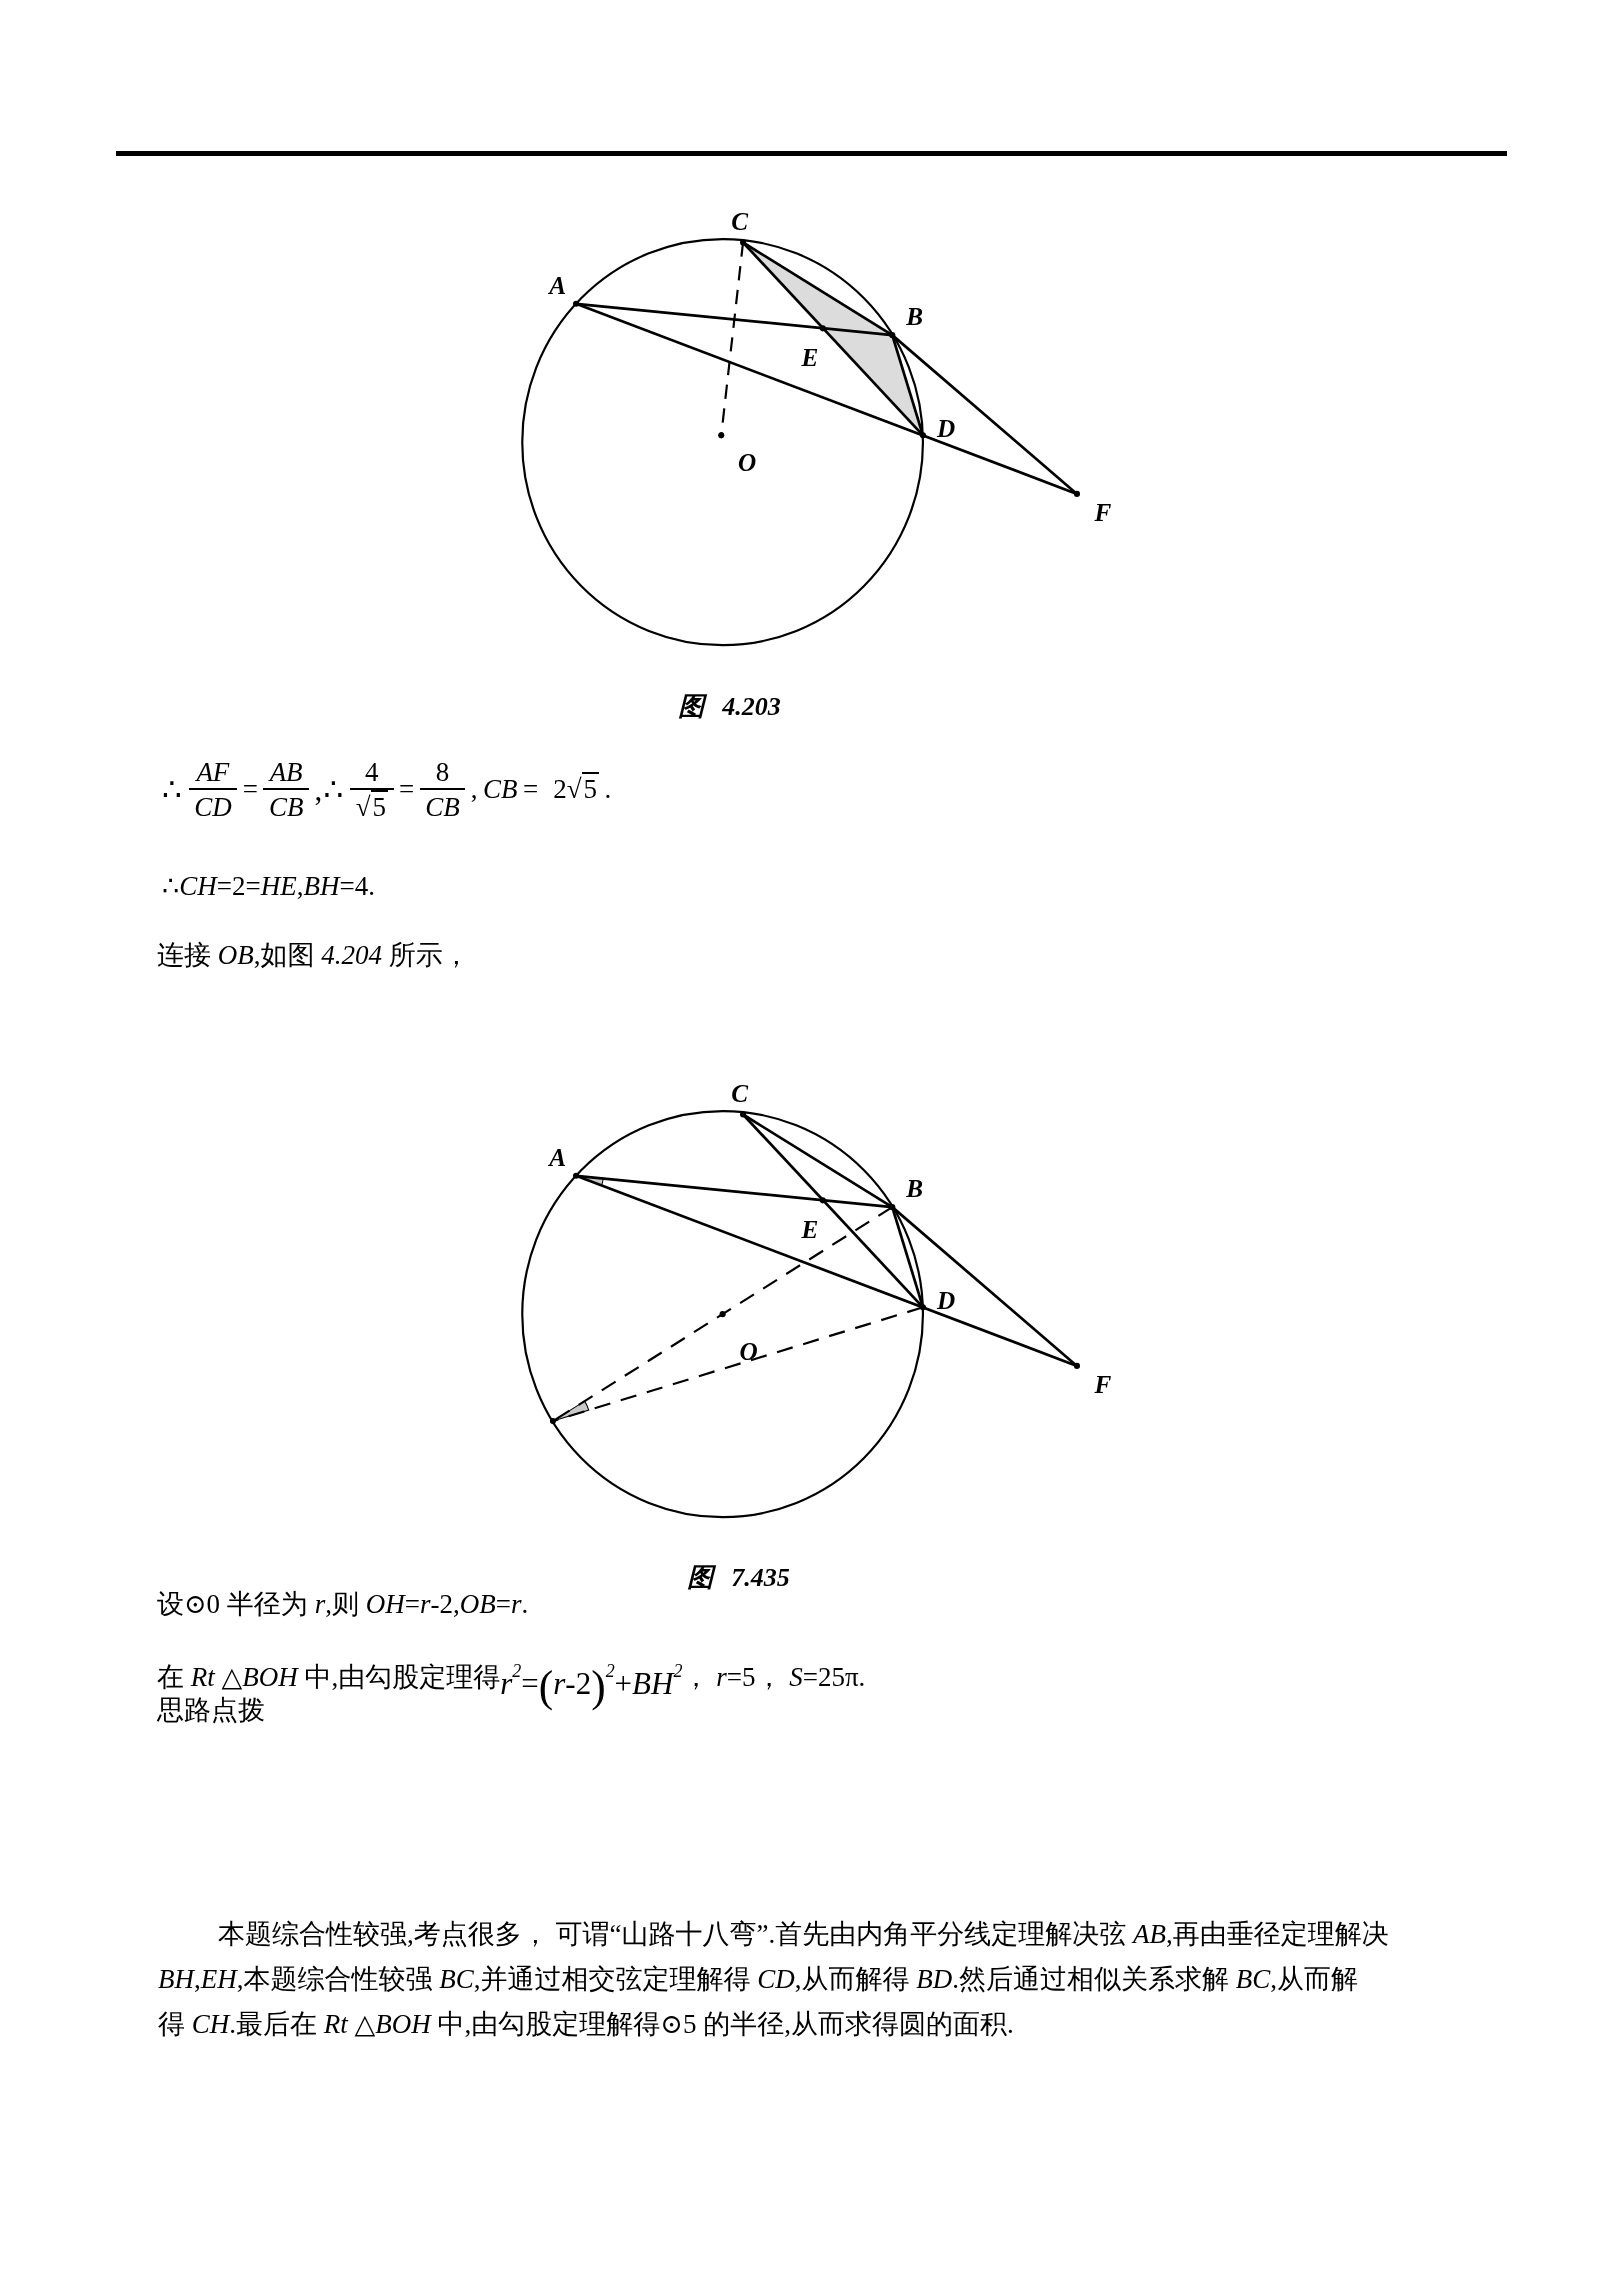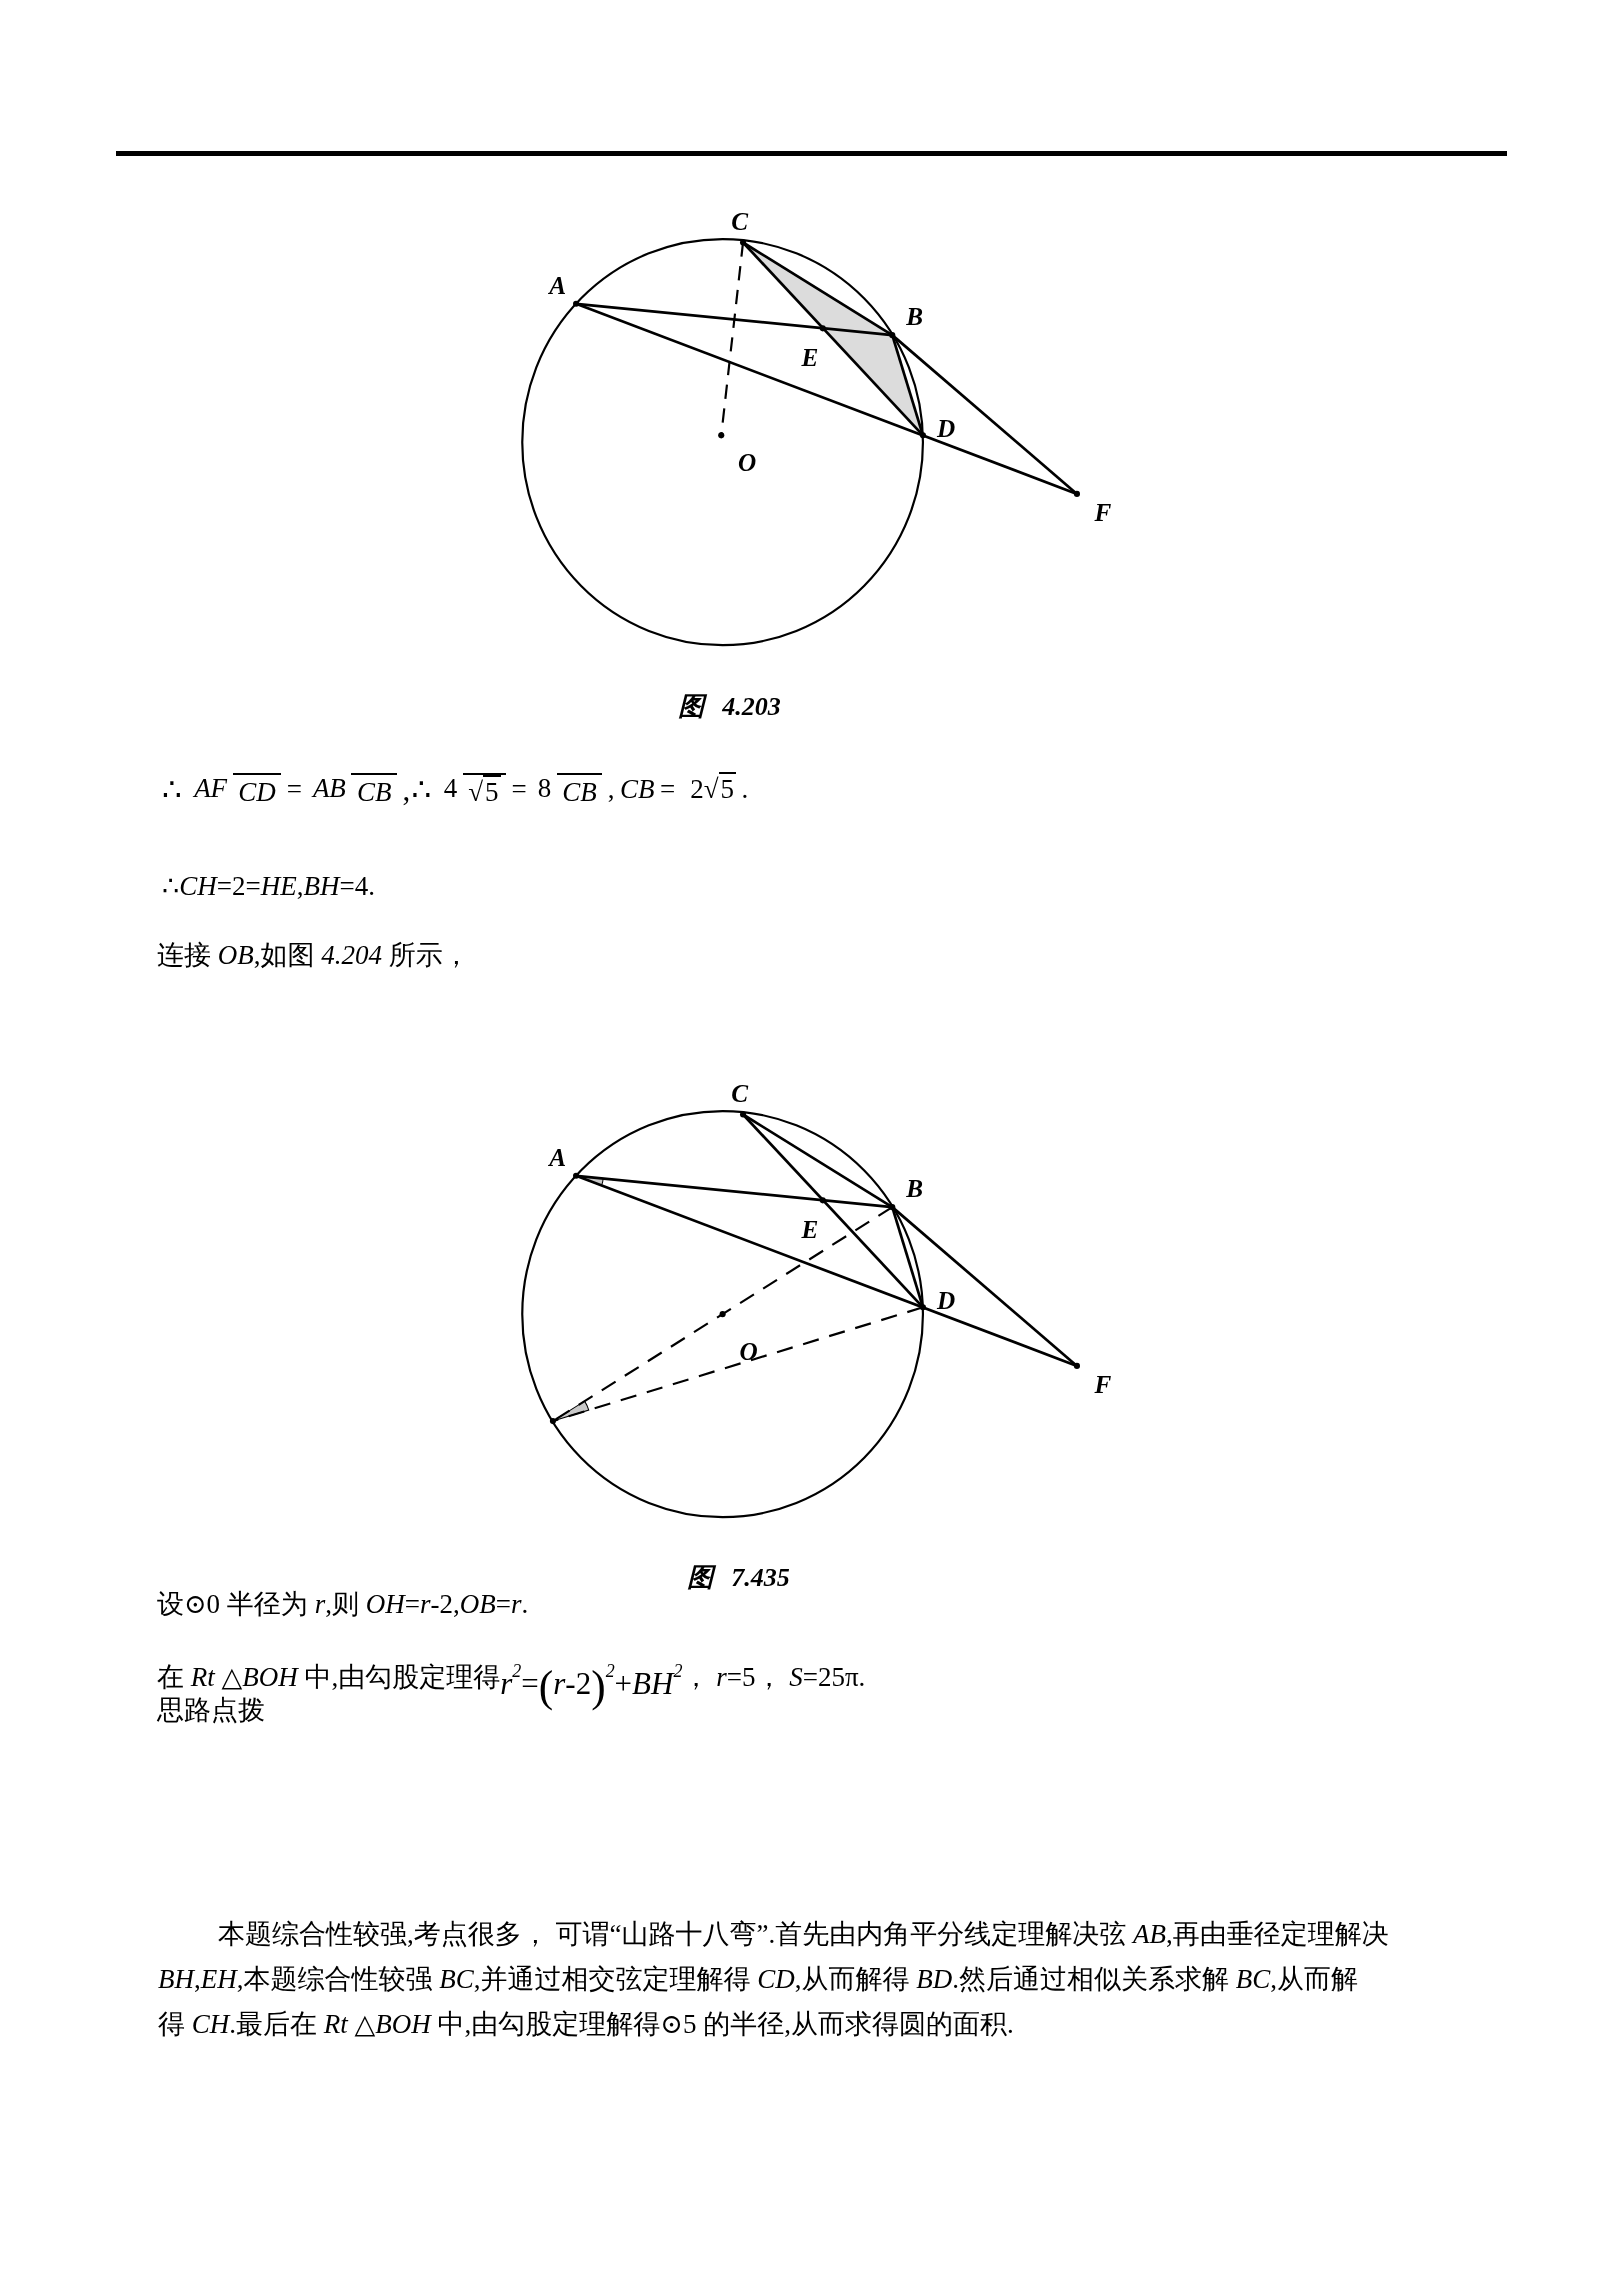--- a/index.html
+++ b/index.html
@@ -30,7 +30,7 @@
   .math1{left:162px;top:747px;height:85px;display:flex;align-items:center;gap:5.5px;}
   .math1 .tok{align-self:center;}
   .therefore{font-size:31px;letter-spacing:1.4px;}
-  .frac{display:inline-flex;flex-direction:row;align-items:center;font-style:italic;line-height:1.05;}
+  .frac{display:inline-flex;flex-direction:column;align-items:center;font-style:italic;line-height:1.05;}
   .frac .num{padding:0 5.5px 2px 5.5px;}
   .frac .den{border-top:2px solid #000;padding:2.7px 5.5px 0 5.5px;}
   .radbar{border-top:2px solid #000;padding:0 2px;}

